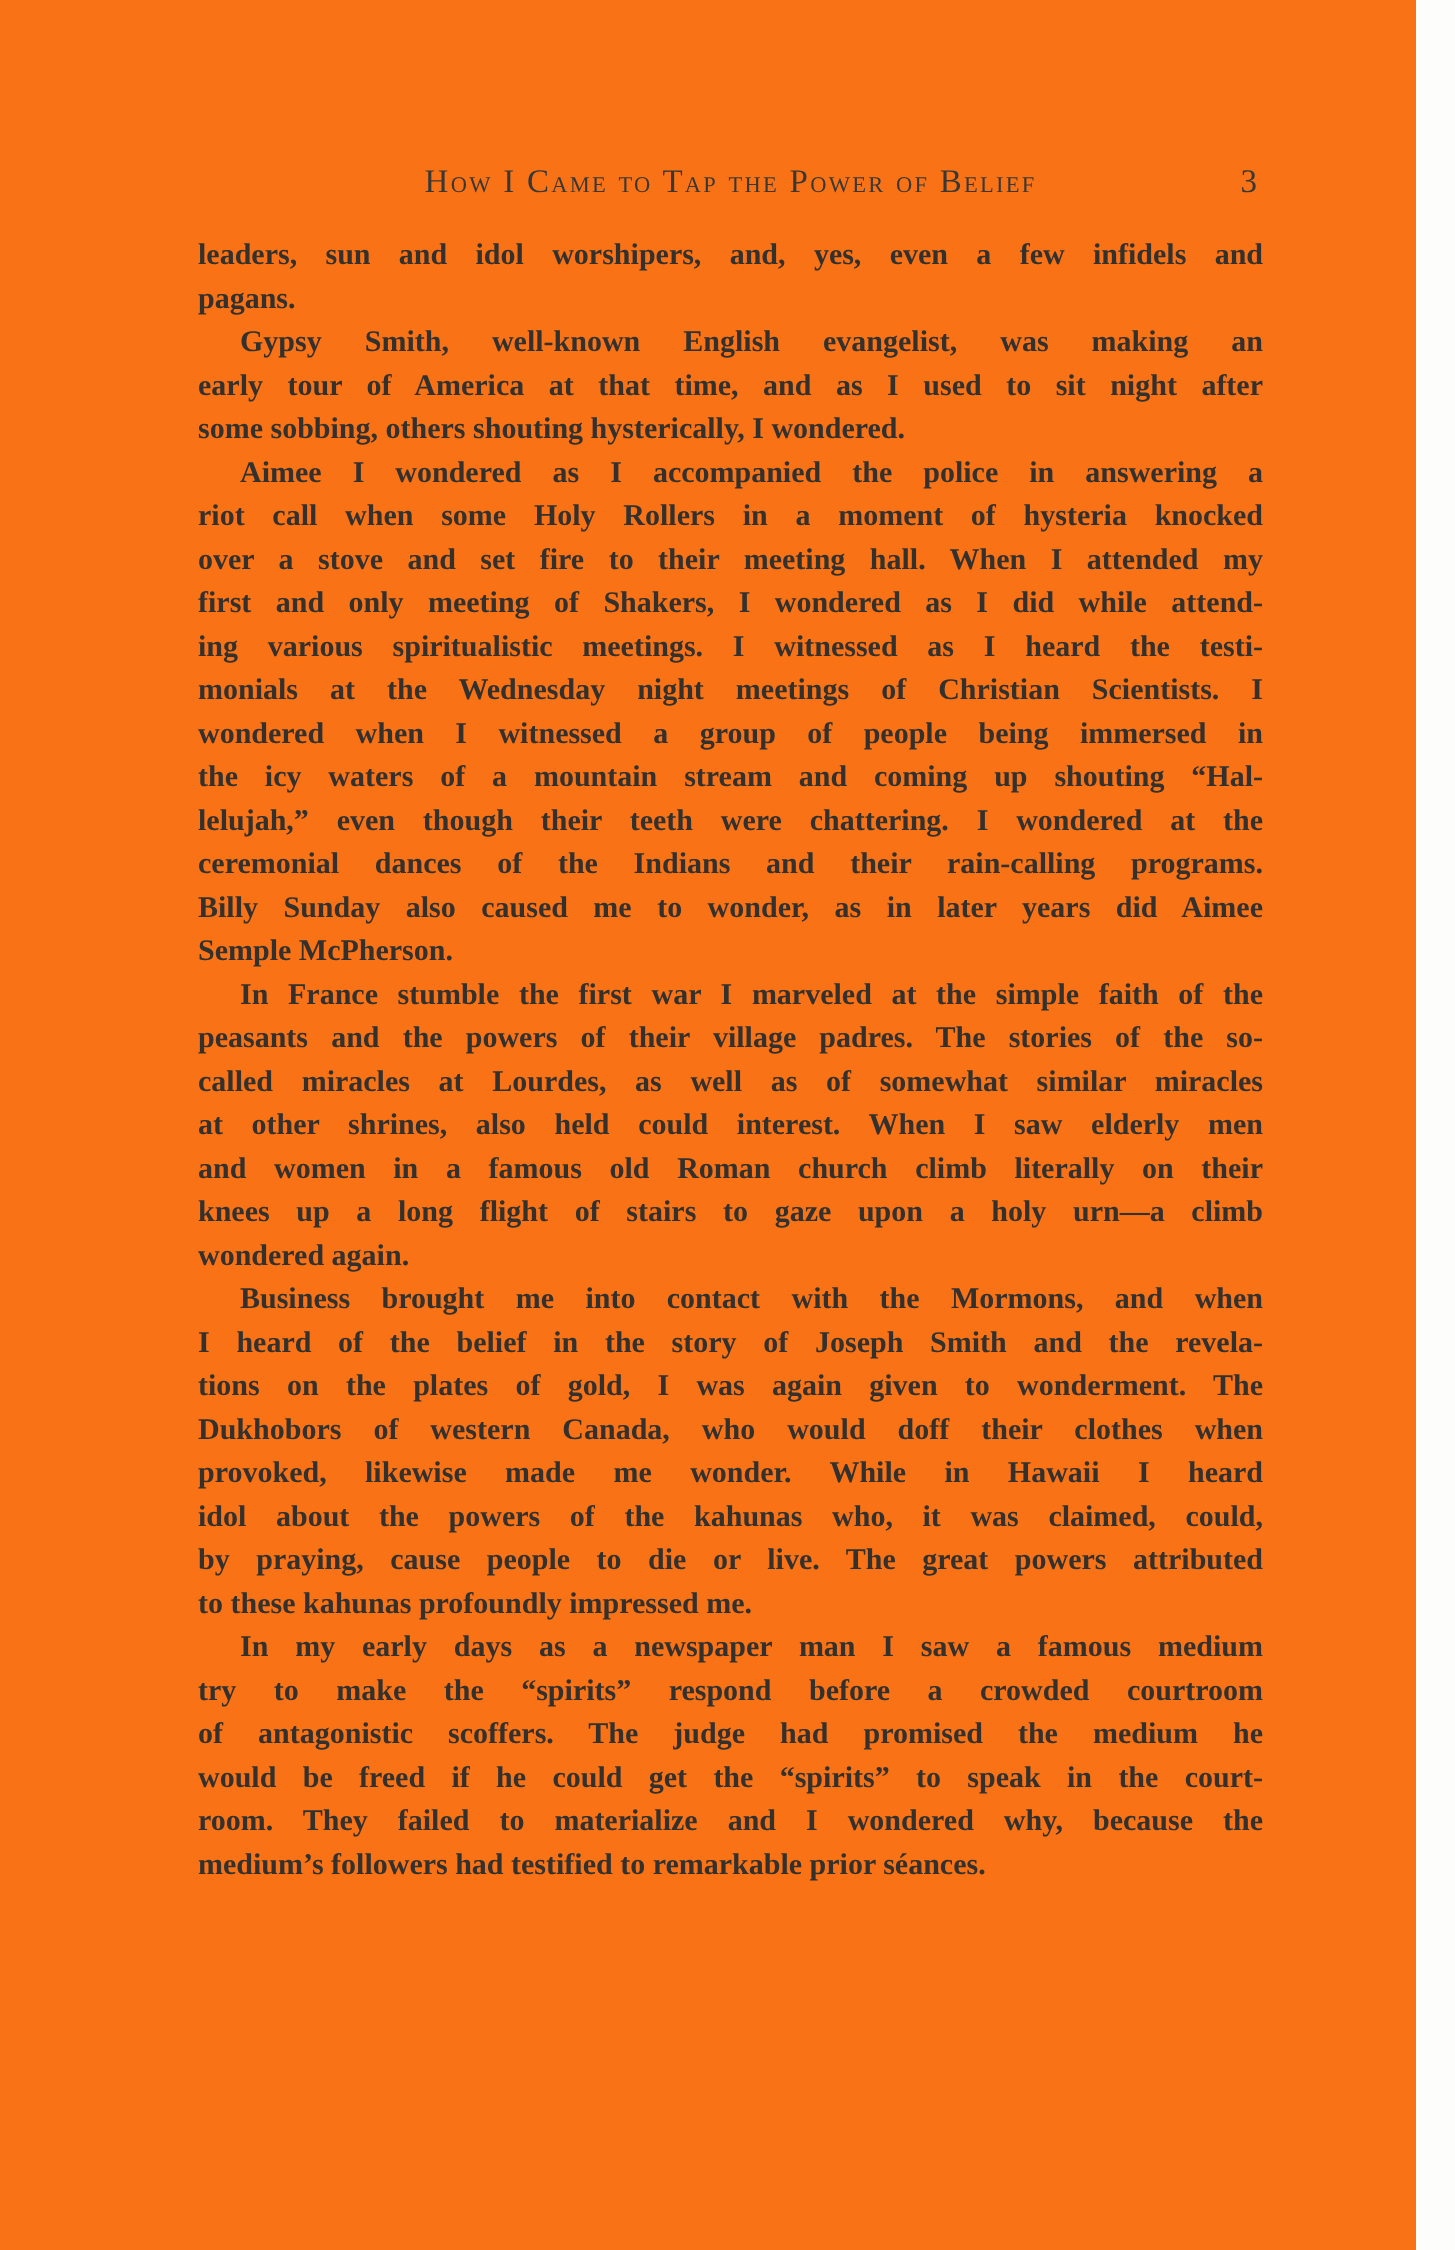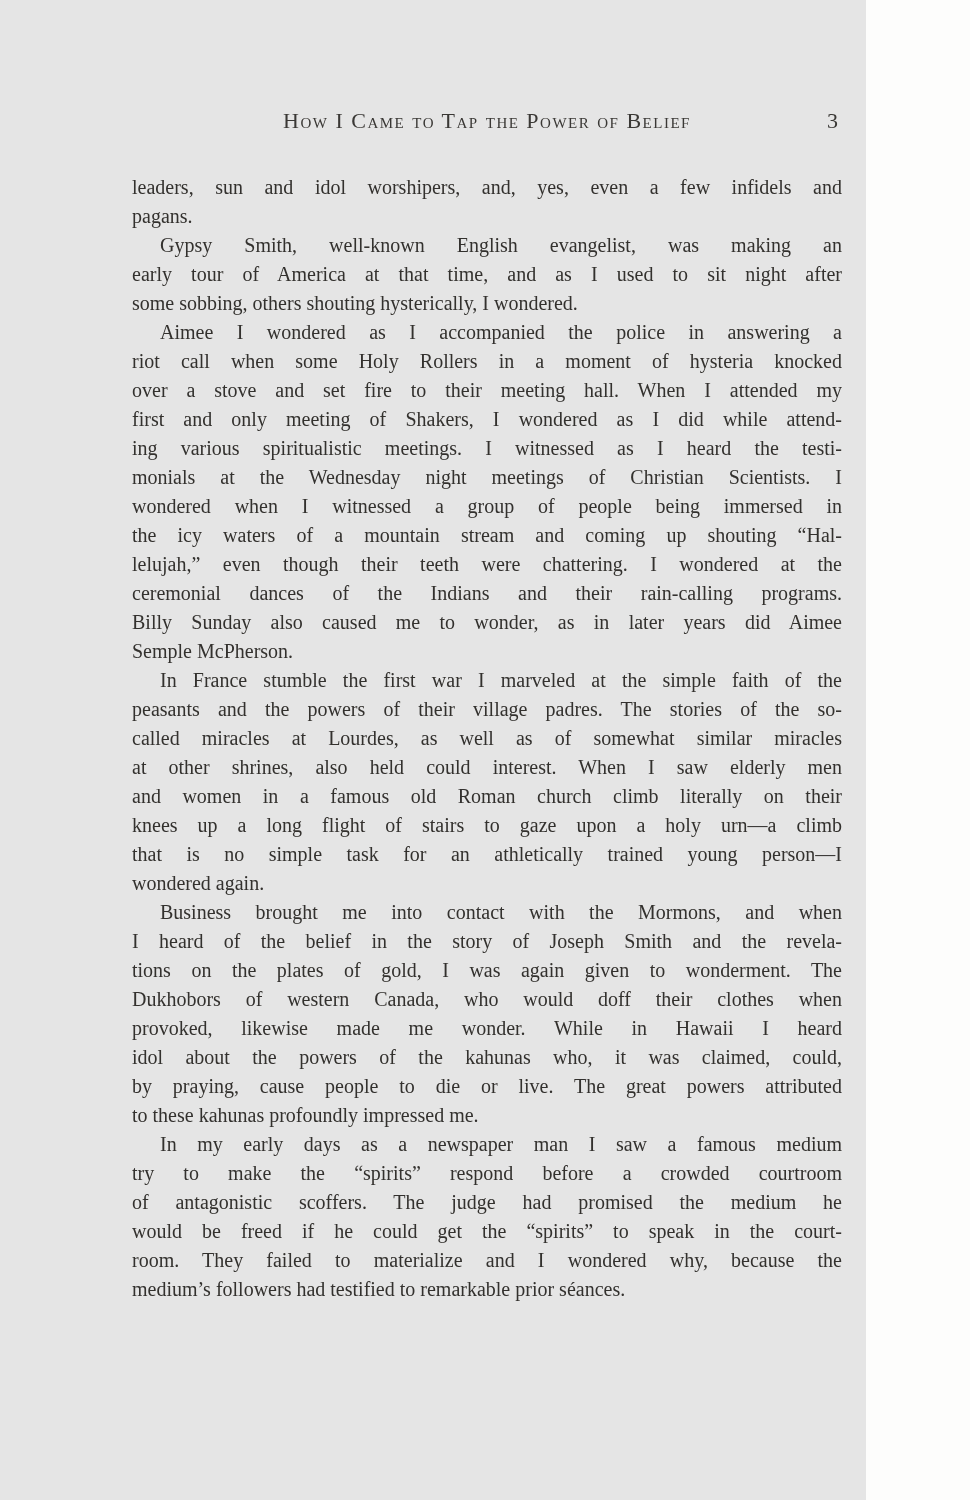--- a/index.html
+++ b/index.html
@@ -16,9 +16,9 @@
   }
   .page {
     position: relative;
-    width: 866px;
+    width: 944px;
     height: 1500px;
-    background: #e5e5e5;
+    background: #f97316;
   }
   .text-block {
     position: absolute;

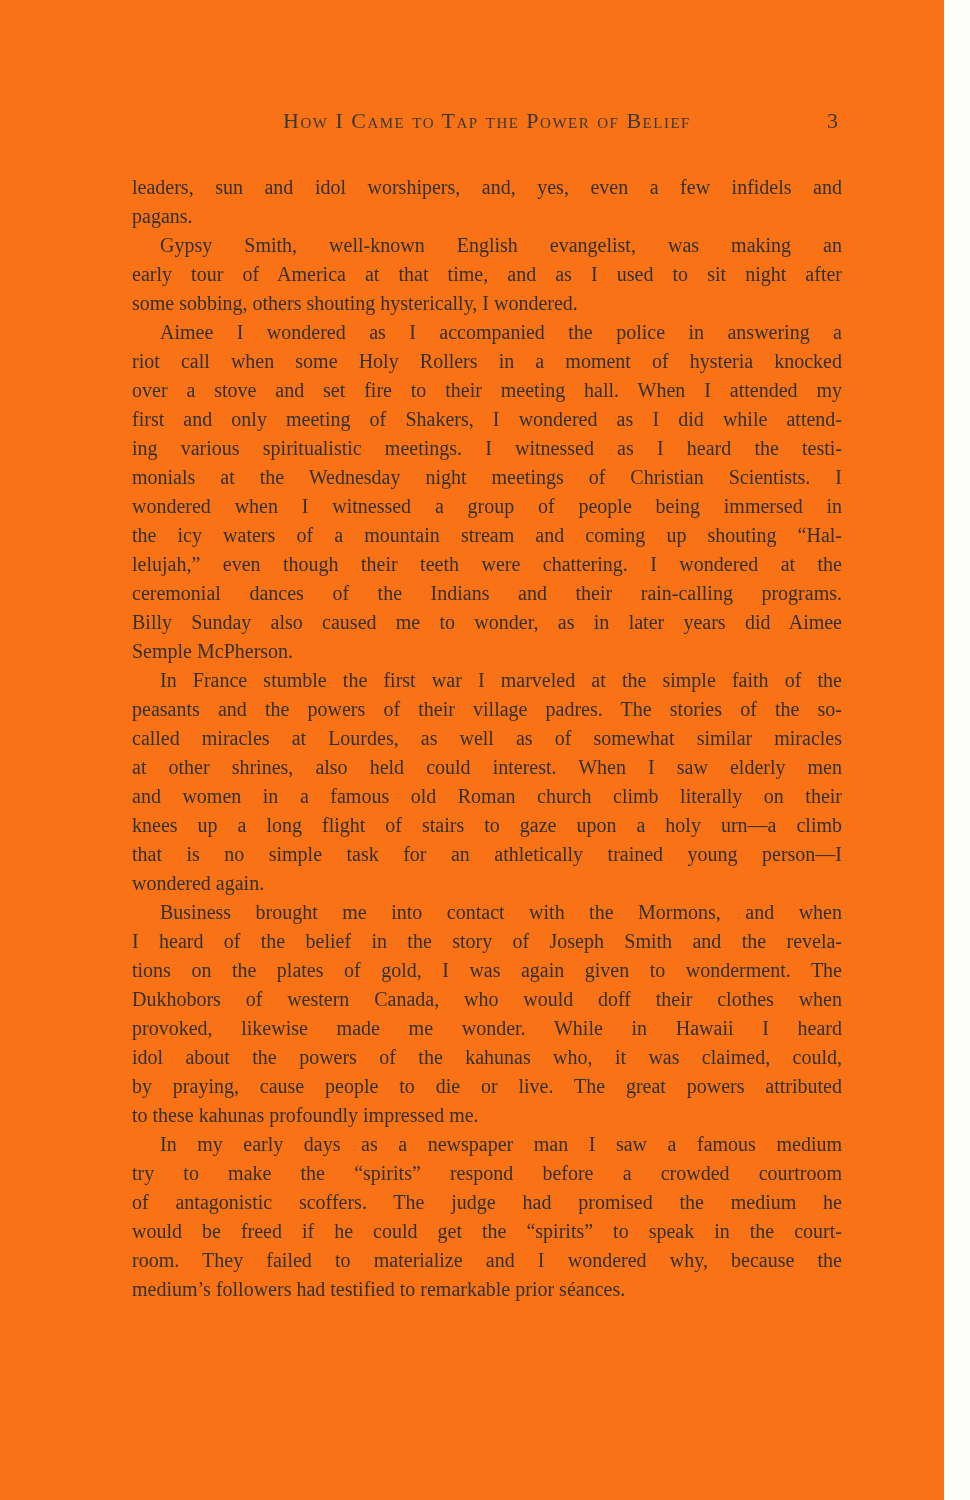--- a/index.html
+++ b/index.html
@@ -45,8 +45,9 @@
     letter-spacing: 0;
   }
   .body-text {
-    margin-top: 39px;
+    margin-top: 22px;
     font-size: 20px;
+    font-weight: bold;
   }
   .paragraph {
     margin: 0;

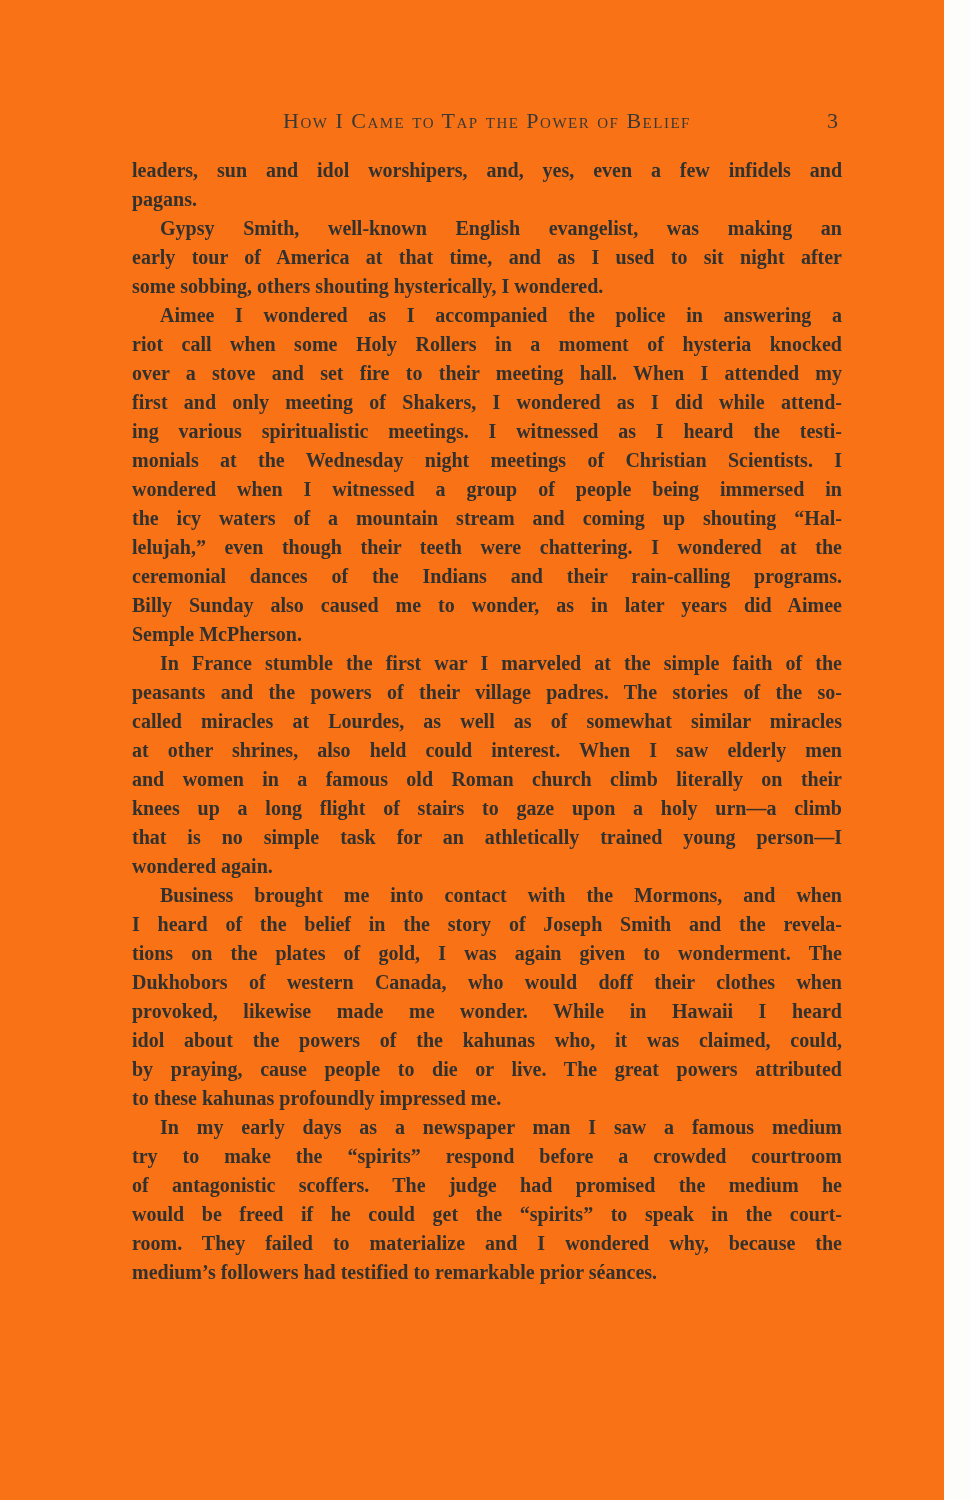--- a/index.html
+++ b/index.html
@@ -107,7 +107,6 @@
           <div class="line">at other shrines, also held could interest. When I saw elderly men</div>
           <div class="line">and women in a famous old Roman church climb literally on their</div>
           <div class="line">knees up a long flight of stairs to gaze upon a holy urn—a climb</div>
-          <div class="line">that is no simple task for an athletically trained young person—I</div>
           <div class="line last">wondered again.</div>
         </div>
         <div class="paragraph">

